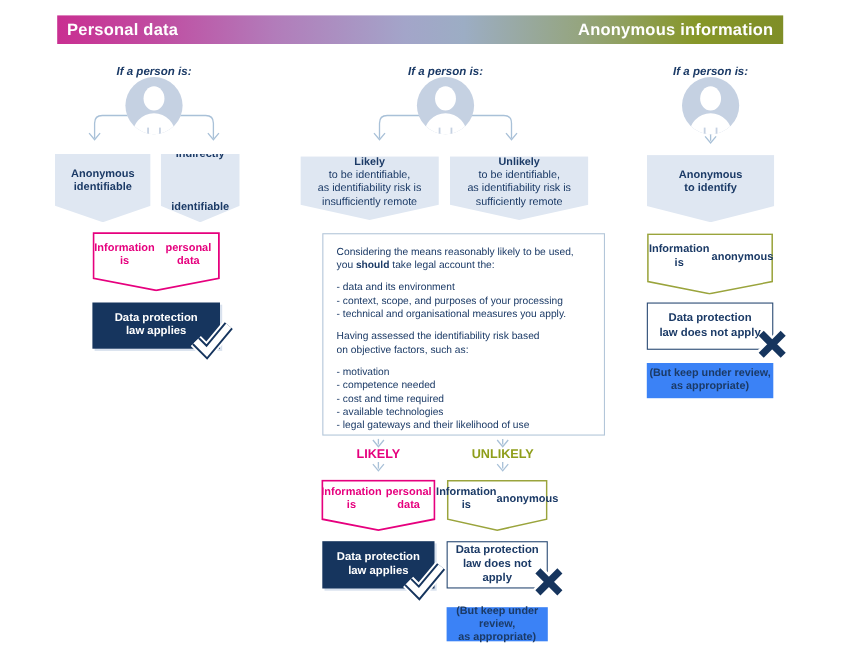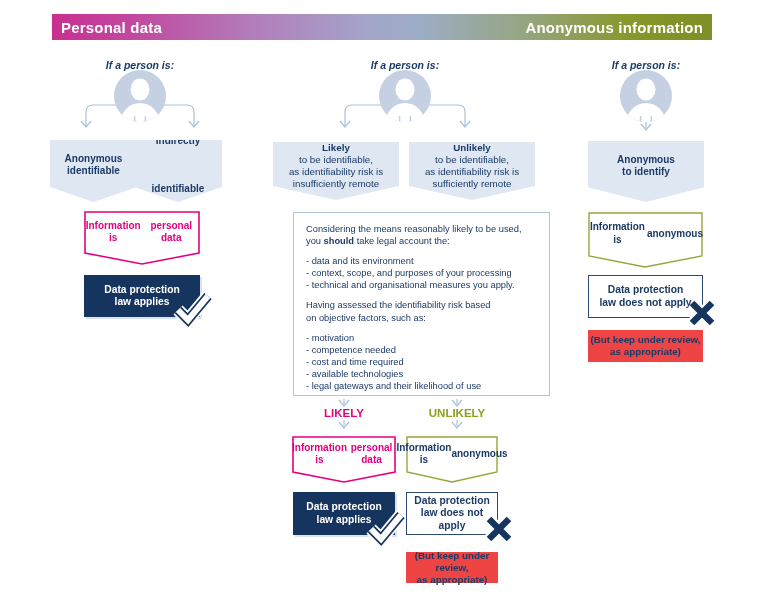--- a/index.html
+++ b/index.html
@@ -155,7 +155,7 @@
     <div class="b">Anonymous</div>
     <div class="b">identifiable</div>
   </div>
-  <div class="abs chev" style="left:134px;top:140px;width:88px;height:62px;gap:36px;">
+  <div class="abs chev" style="left:146px;top:140px;width:72px;height:62px;gap:36px;">
     <div class="b">Indirectly</div>
     <div class="b">identifiable</div>
   </div>

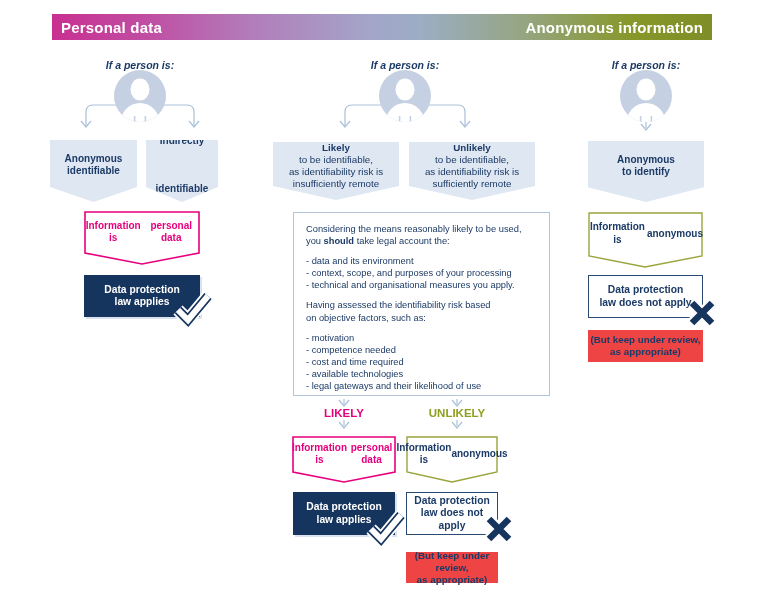--- a/index.html
+++ b/index.html
@@ -50,7 +50,7 @@
     text-align:center;color:#1b3a66;font-weight:bold;font-size:10.3px;line-height:12.5px;
   }
   .review{
-    background:#ef4444;
+    background:#3b82f6;
     display:flex;flex-direction:column;align-items:center;justify-content:center;
     text-align:center;color:#1b3a66;font-weight:bold;font-size:9.8px;line-height:12px;
   }

